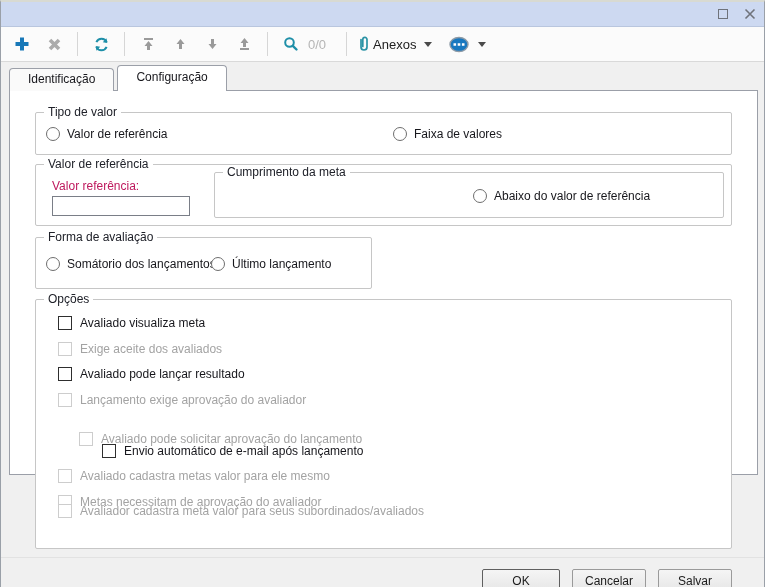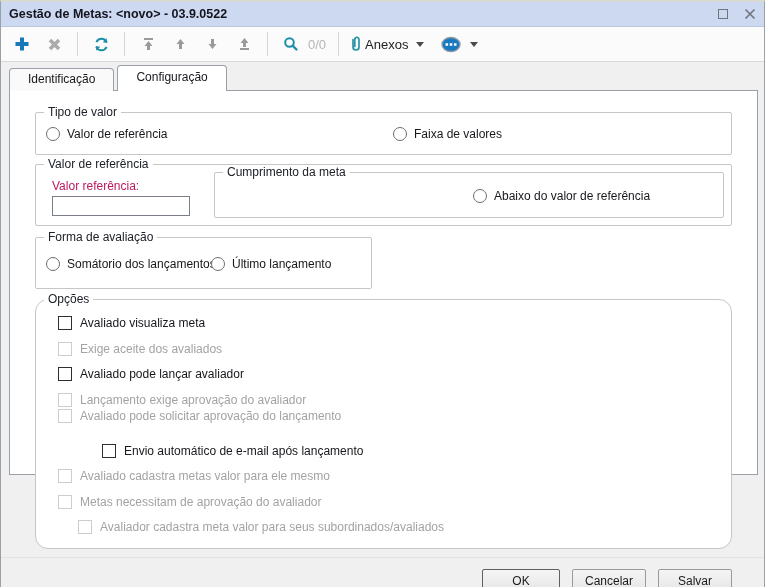--- a/index.html
+++ b/index.html
@@ -72,7 +72,6 @@
 <div class="window">
 
   <div class="titlebar">
-    <span class="title">Gestão de Metas: &lt;novo&gt; - 03.9.0522</span>
     <span class="win-controls">
       <span class="win-btn">
           <span class="max-glyph"></span>

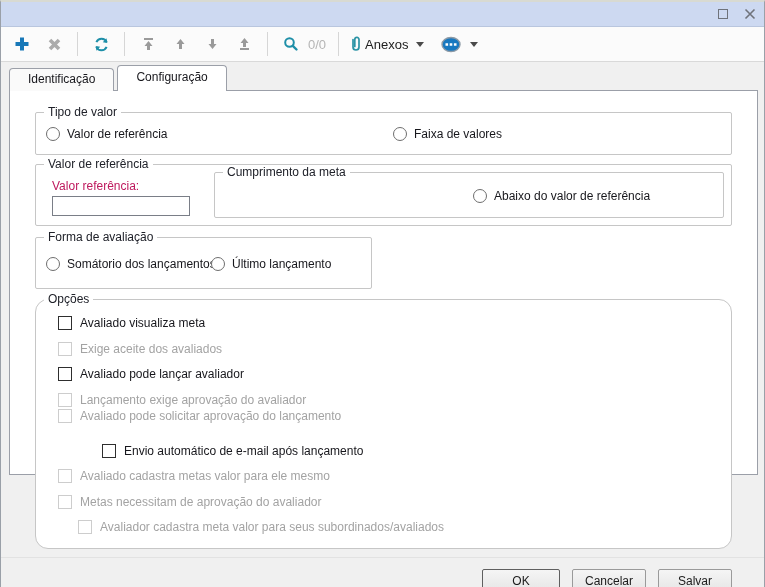--- a/index.html
+++ b/index.html
@@ -23,7 +23,7 @@
              border-bottom:1px solid #d9d9d9; display:flex; align-items:center; padding:0 8px; gap:6px; }
   .tb-btn { width:26px; height:26px; display:inline-flex; align-items:center; justify-content:center; border-radius:2px; }
   .tb-sep { width:1px; height:24px; background:#d6d6d6; margin:0 4px; }
-  .tb-counter { color:#b5b5b5; font-size:13px; margin-left:-2px; margin-right:2px; }
+  .tb-counter { color:#b5b5b5; font-size:13px; margin-left:-2px; margin-right:10px; }
   .tb-label { font-size:13px; color:#202020; margin:0 4px 0 2px; }
   .chev { width:0; height:0; border-left:4px solid transparent; border-right:4px solid transparent;
           border-top:5px solid #4a4a4a; margin:0 4px; }

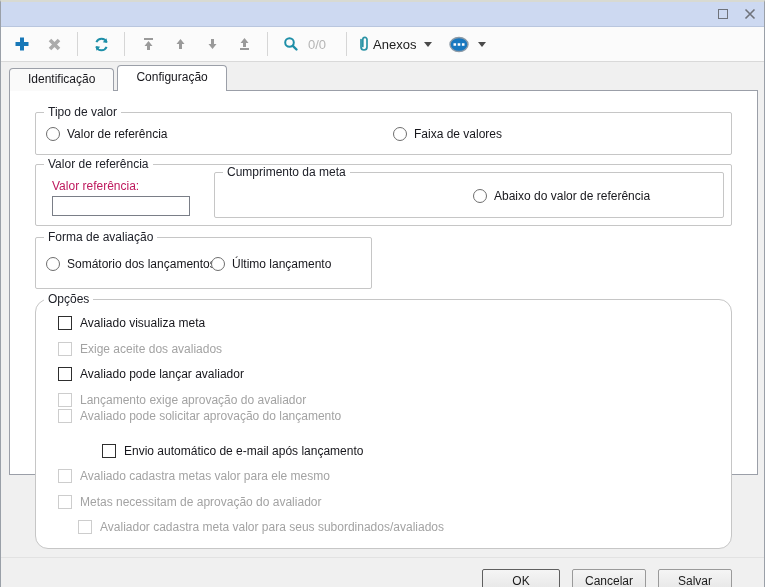--- a/index.html
+++ b/index.html
@@ -200,7 +200,7 @@
       </span>
     </div>
 
-    <div class="groupbox" style="left:25px; top:208px; width:697px; height:250px;border-radius:13px;">
+    <div class="groupbox" style="left:25px; top:208px; width:697px; height:250px;">
       <span class="gb-legend">Opções</span>
       <div id="opcoes-list">
           <span class="check-row" style="top: 16px;">

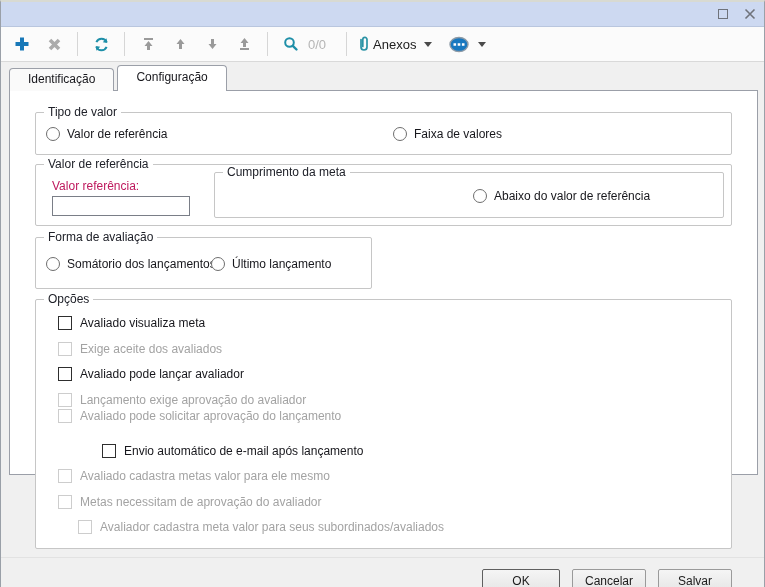--- a/index.html
+++ b/index.html
@@ -213,7 +213,7 @@
           </span>
           <span class="check-row" style="top: 67px;">
             <span class="checkbox"></span>
-            <span class="opt-label">Avaliado pode lançar avaliador</span>
+            <span class="opt-label">Avaliado pode lançar resultado</span>
           </span>
           <span class="check-row disabled" style="top: 92.5px;">
             <span class="checkbox"></span>

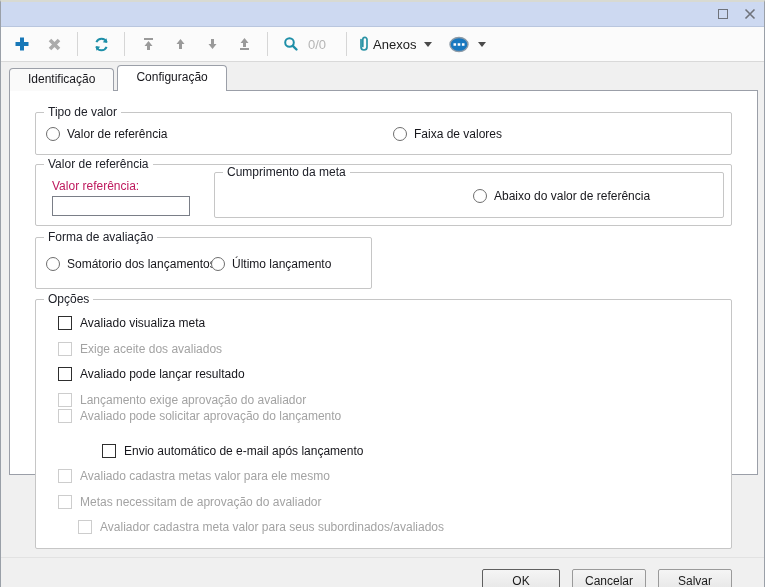--- a/index.html
+++ b/index.html
@@ -219,7 +219,7 @@
             <span class="checkbox"></span>
             <span class="opt-label">Lançamento exige aprovação do avaliador</span>
           </span>
-          <span class="check-row disabled" style="top: 109px;">
+          <span class="check-row disabled" style="top: 132px; margin-left: 21px;">
             <span class="checkbox"></span>
             <span class="opt-label">Avaliado pode solicitar aprovação do lançamento</span>
           </span>

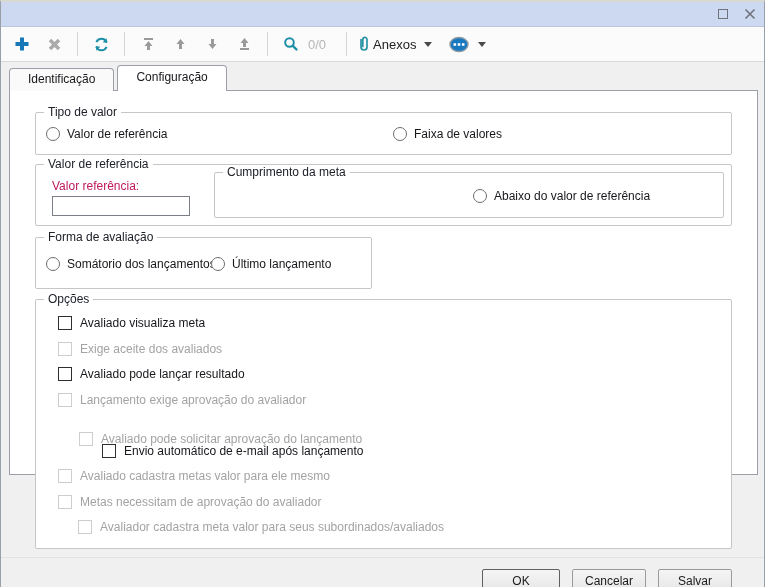--- a/index.html
+++ b/index.html
@@ -235,7 +235,7 @@
             <span class="checkbox"></span>
             <span class="opt-label">Metas necessitam de aprovação do avaliador</span>
           </span>
-          <span class="check-row disabled" style="top: 220px; margin-left: 20px;">
+          <span class="check-row disabled" style="top: 204px;">
             <span class="checkbox"></span>
             <span class="opt-label">Avaliador cadastra meta valor para seus subordinados/avaliados</span>
           </span>

